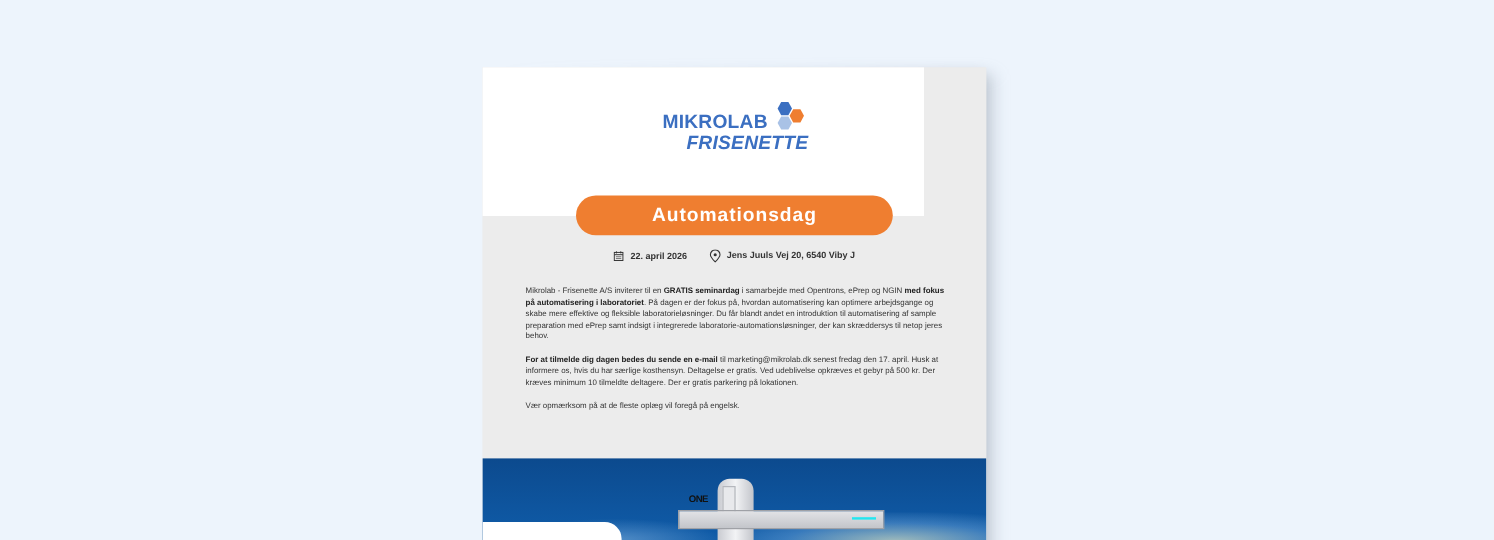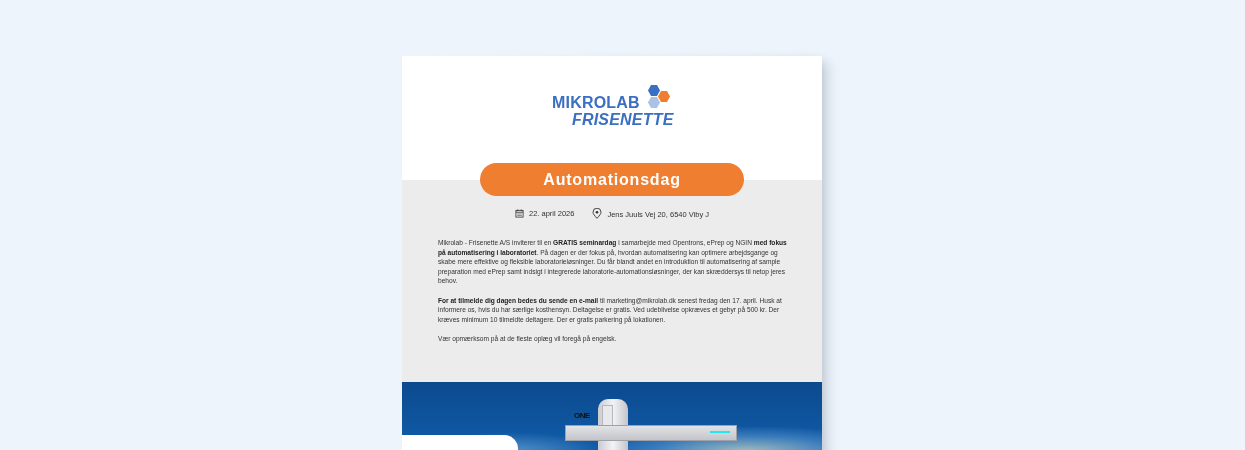--- a/index.html
+++ b/index.html
@@ -19,7 +19,7 @@
       background: #ececec; overflow: hidden;
     }
     .doc-header {
-      position: absolute; left: 0; top: 0; width: 420px; height: 124px;
+      position: absolute; left: 0; top: 0; width: 368px; height: 124px;
       background: #ffffff;
     }
     .logo {

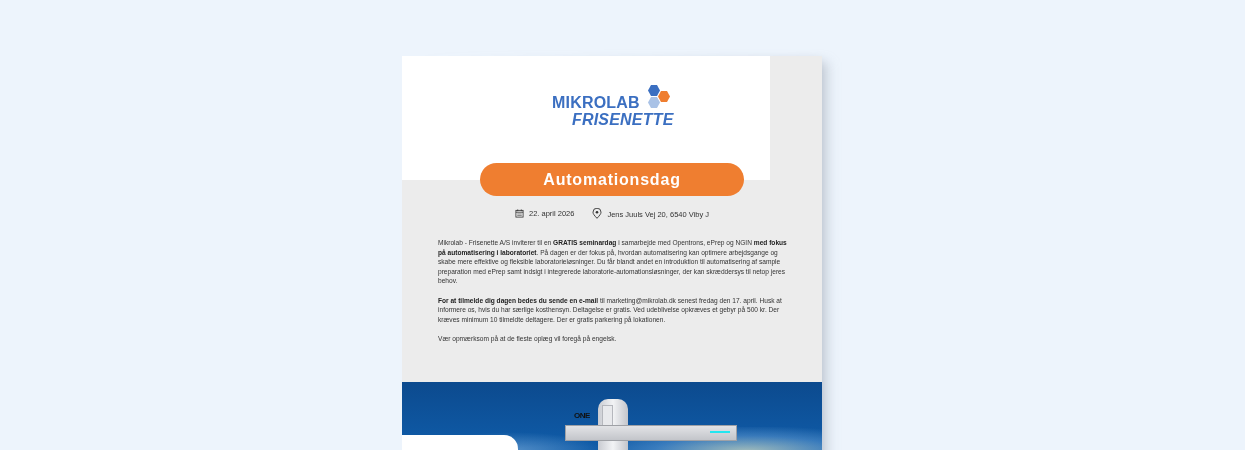--- a/index.html
+++ b/index.html
@@ -44,7 +44,7 @@
       display: flex; justify-content: center; align-items: center; gap: 18px;
       font-size: 7.5px; color: #333;
     }
-    .meta-item { display: flex; align-items: flex-end; gap: 5px; }
+    .meta-item { display: flex; align-items: flex-start; gap: 5px; font-weight: bold; }
     .meta-item svg { display: block; }
     .body-text {
       position: absolute; left: 36px; top: 182px; width: 350px;

